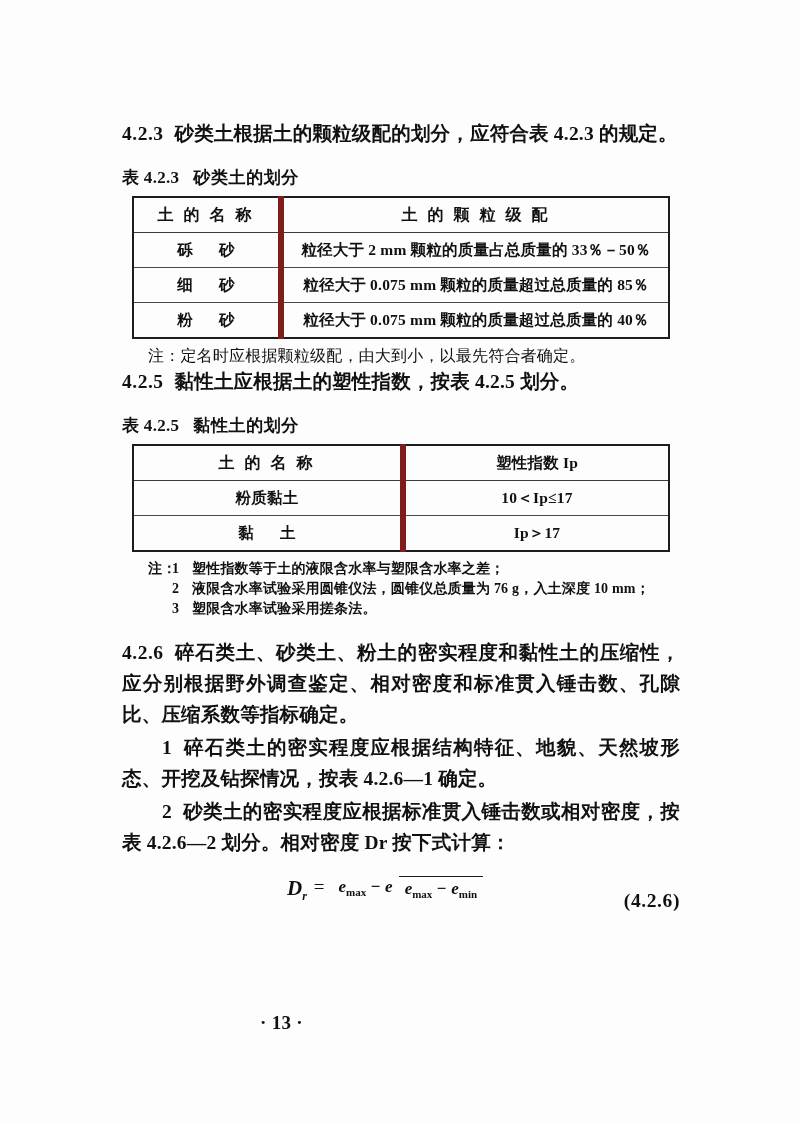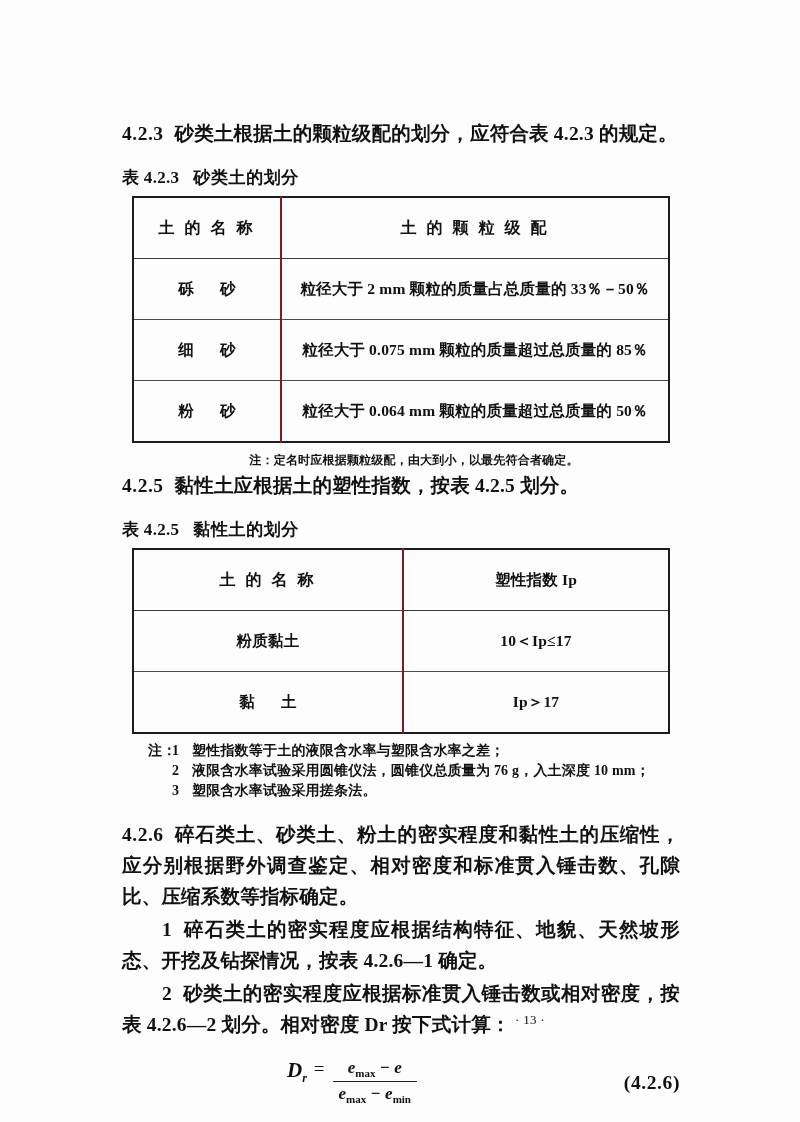--- a/index.html
+++ b/index.html
@@ -75,7 +75,7 @@
     border: 1px solid #4a4a4a;
     font-size: 15.5px;
     font-weight: 700;
-    padding: 17px 6px;
+    padding: 4px 6px;
     text-align: center;
     vertical-align: middle;
     height: 26px;

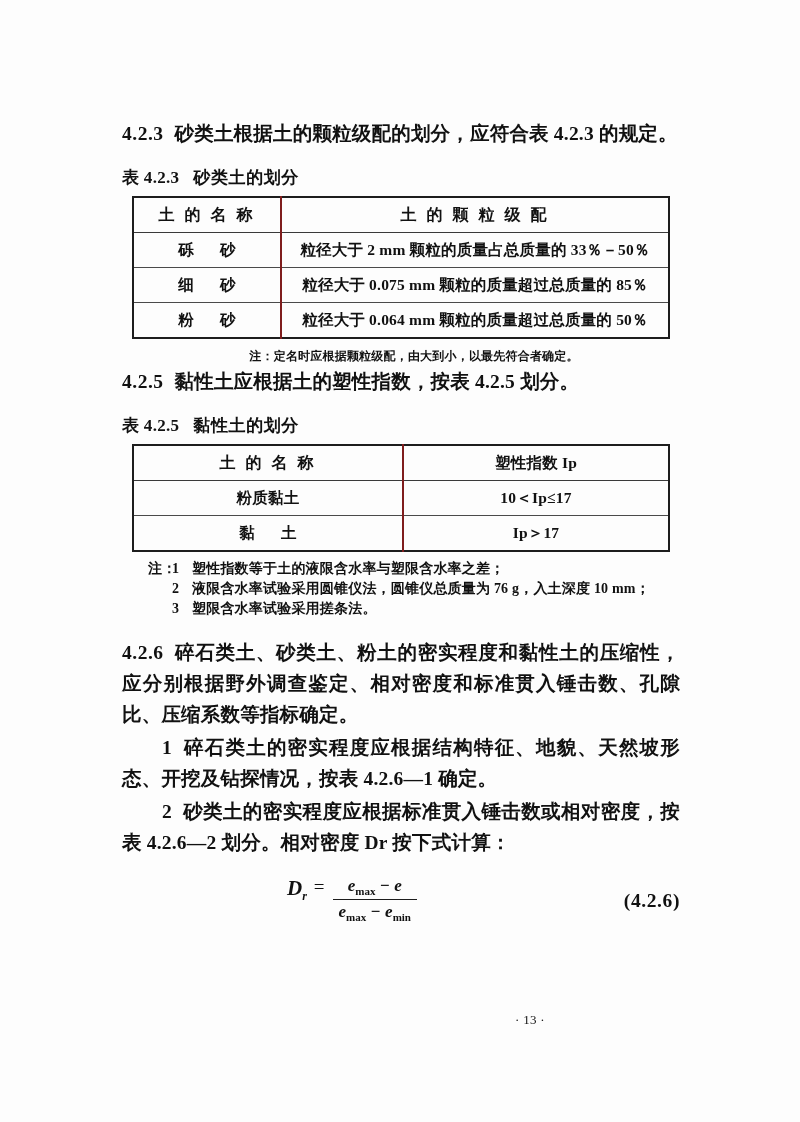--- a/index.html
+++ b/index.html
@@ -89,7 +89,7 @@
     letter-spacing: 3px;
   }
   table.doc td.vsep-left {
-    border-left: 2px solid #7f1d1d;
+    border-left: 6px solid #7f1d1d;
   }
   table.doc tr.headrow td {
     border-bottom: 1.5px solid #3a3a3a;

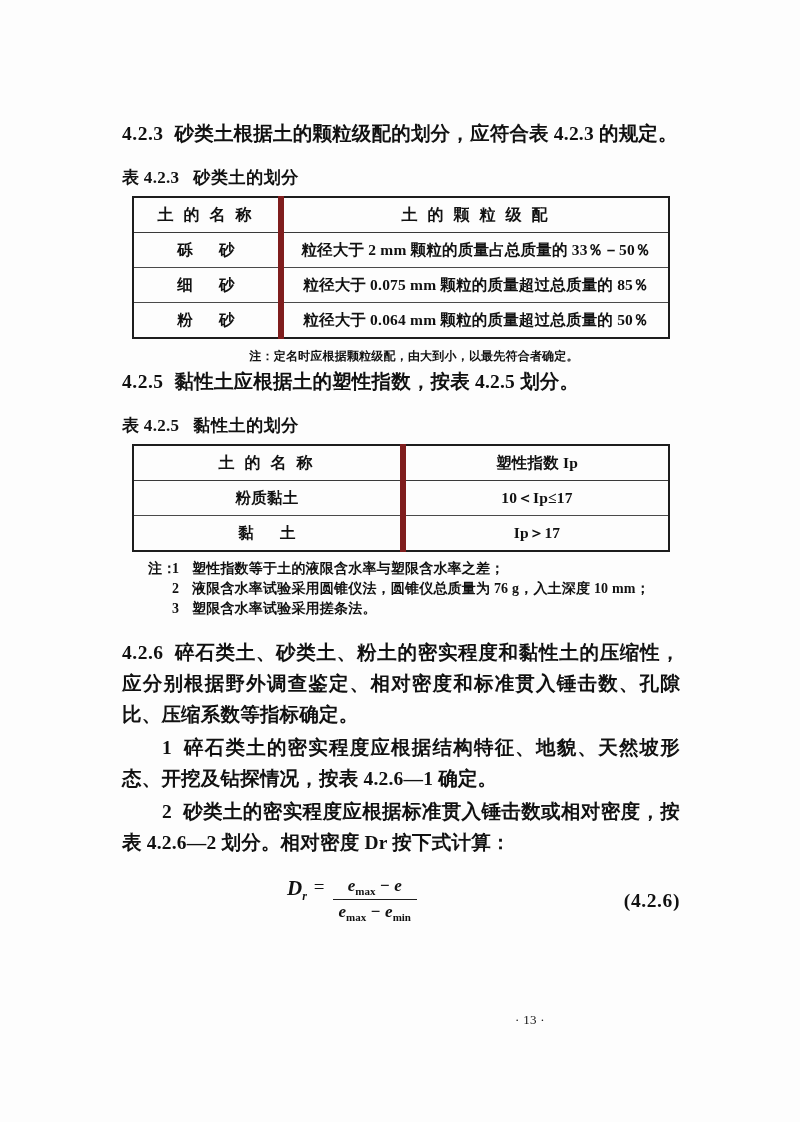--- a/index.html
+++ b/index.html
@@ -234,7 +234,7 @@
         </tr>
         <tr>
           <td><span>粉</span><span class="name-gap"></span><span>砂</span></td>
-          <td class="left-cell vsep-left">粒径大于 0.064 mm 颗粒的质量超过总质量的 50％</td>
+          <td class="left-cell vsep-left">粒径大于 0.075 mm 颗粒的质量超过总质量的 40％</td>
         </tr>
       </tbody>
     </table>

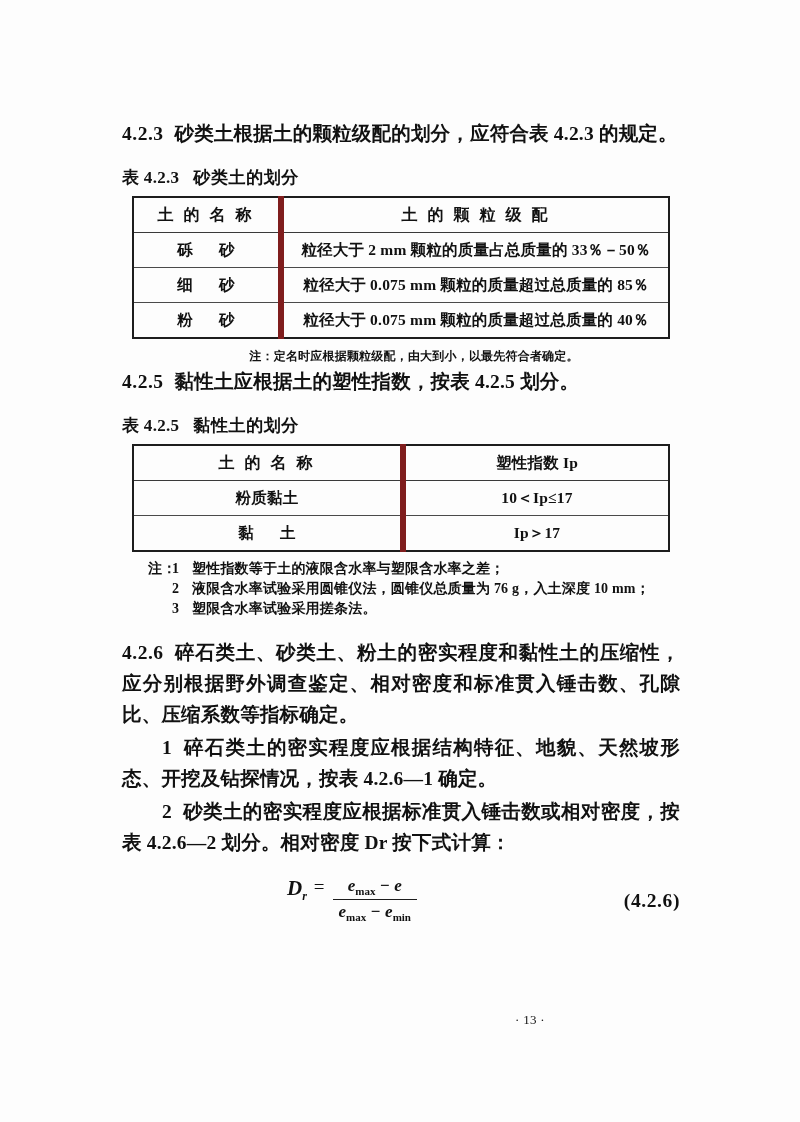--- a/index.html
+++ b/index.html
@@ -103,13 +103,12 @@
 
   
   .note {
-    font-size: 12px;
-    font-weight: 700;
+    font-size: 16px;
+    font-weight: 400;
     line-height: 20px;
     margin: 7px 0 0 0;
     padding-left: 26px;
     letter-spacing: 0.2px;
-    text-align: center;
   }
   .note-list {
     font-size: 14px;

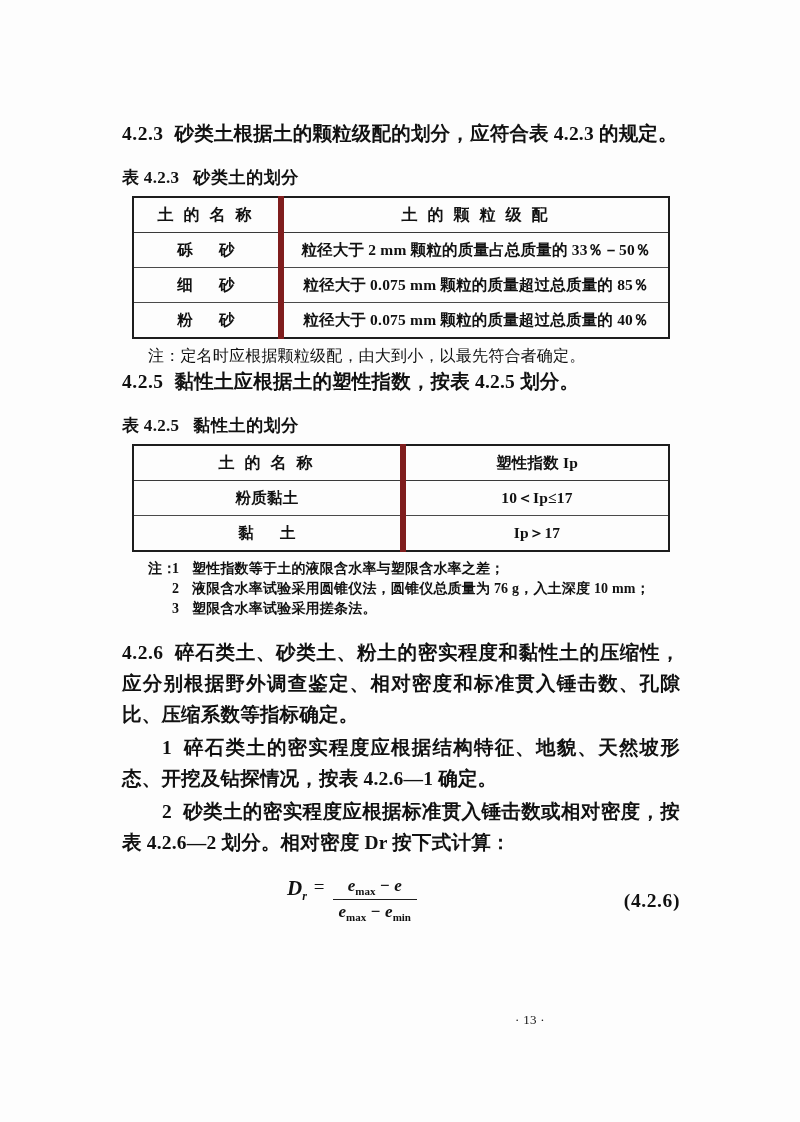--- a/index.html
+++ b/index.html
@@ -158,7 +158,6 @@
   .formula .eq { margin-right: 8px; font-size: 19px; }
   .frac {
     display: inline-flex;
-    flex-direction: column;
     align-items: center;
     font-style: italic;
     font-weight: 700;

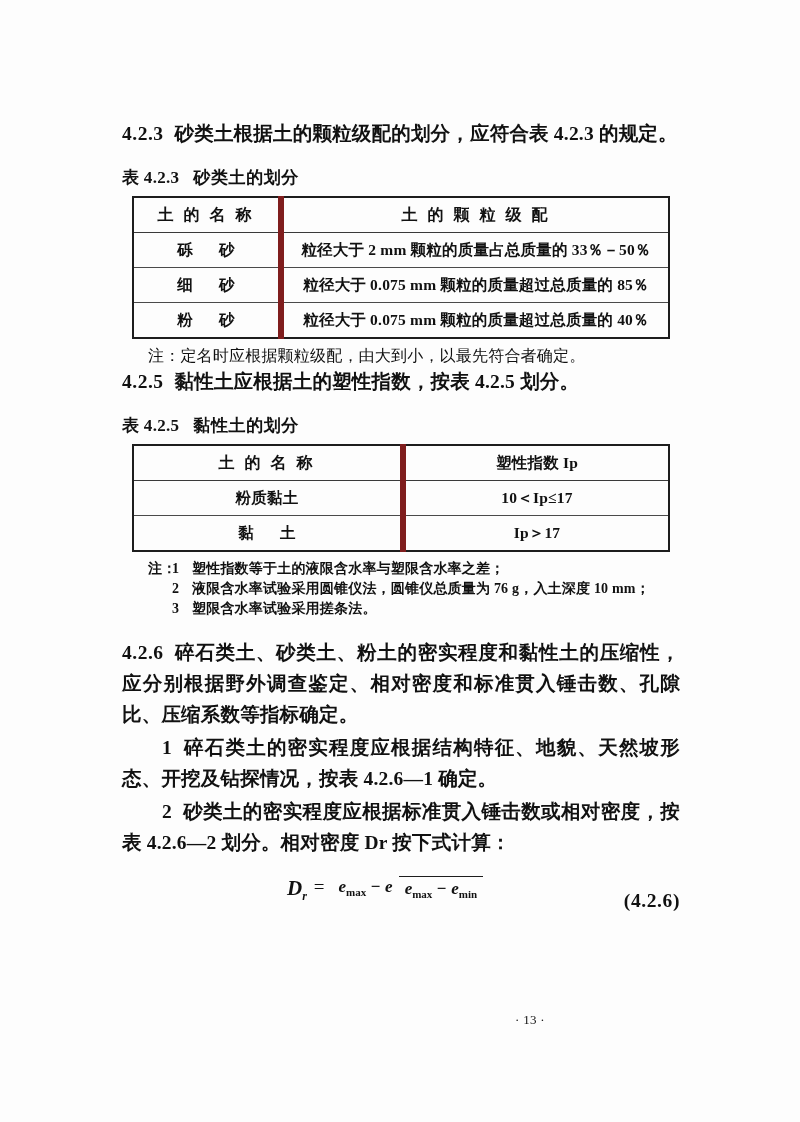--- a/index.html
+++ b/index.html
@@ -189,9 +189,9 @@
     left: 0;
     top: 1012px;
     width: 800px;
-    text-align: center;
-    font-size: 13px;
-    font-weight: 400;
+    text-align: left;
+    font-size: 19px;
+    font-weight: 700;
     letter-spacing: 2px;
     padding-left: 260px;
     box-sizing: border-box;

